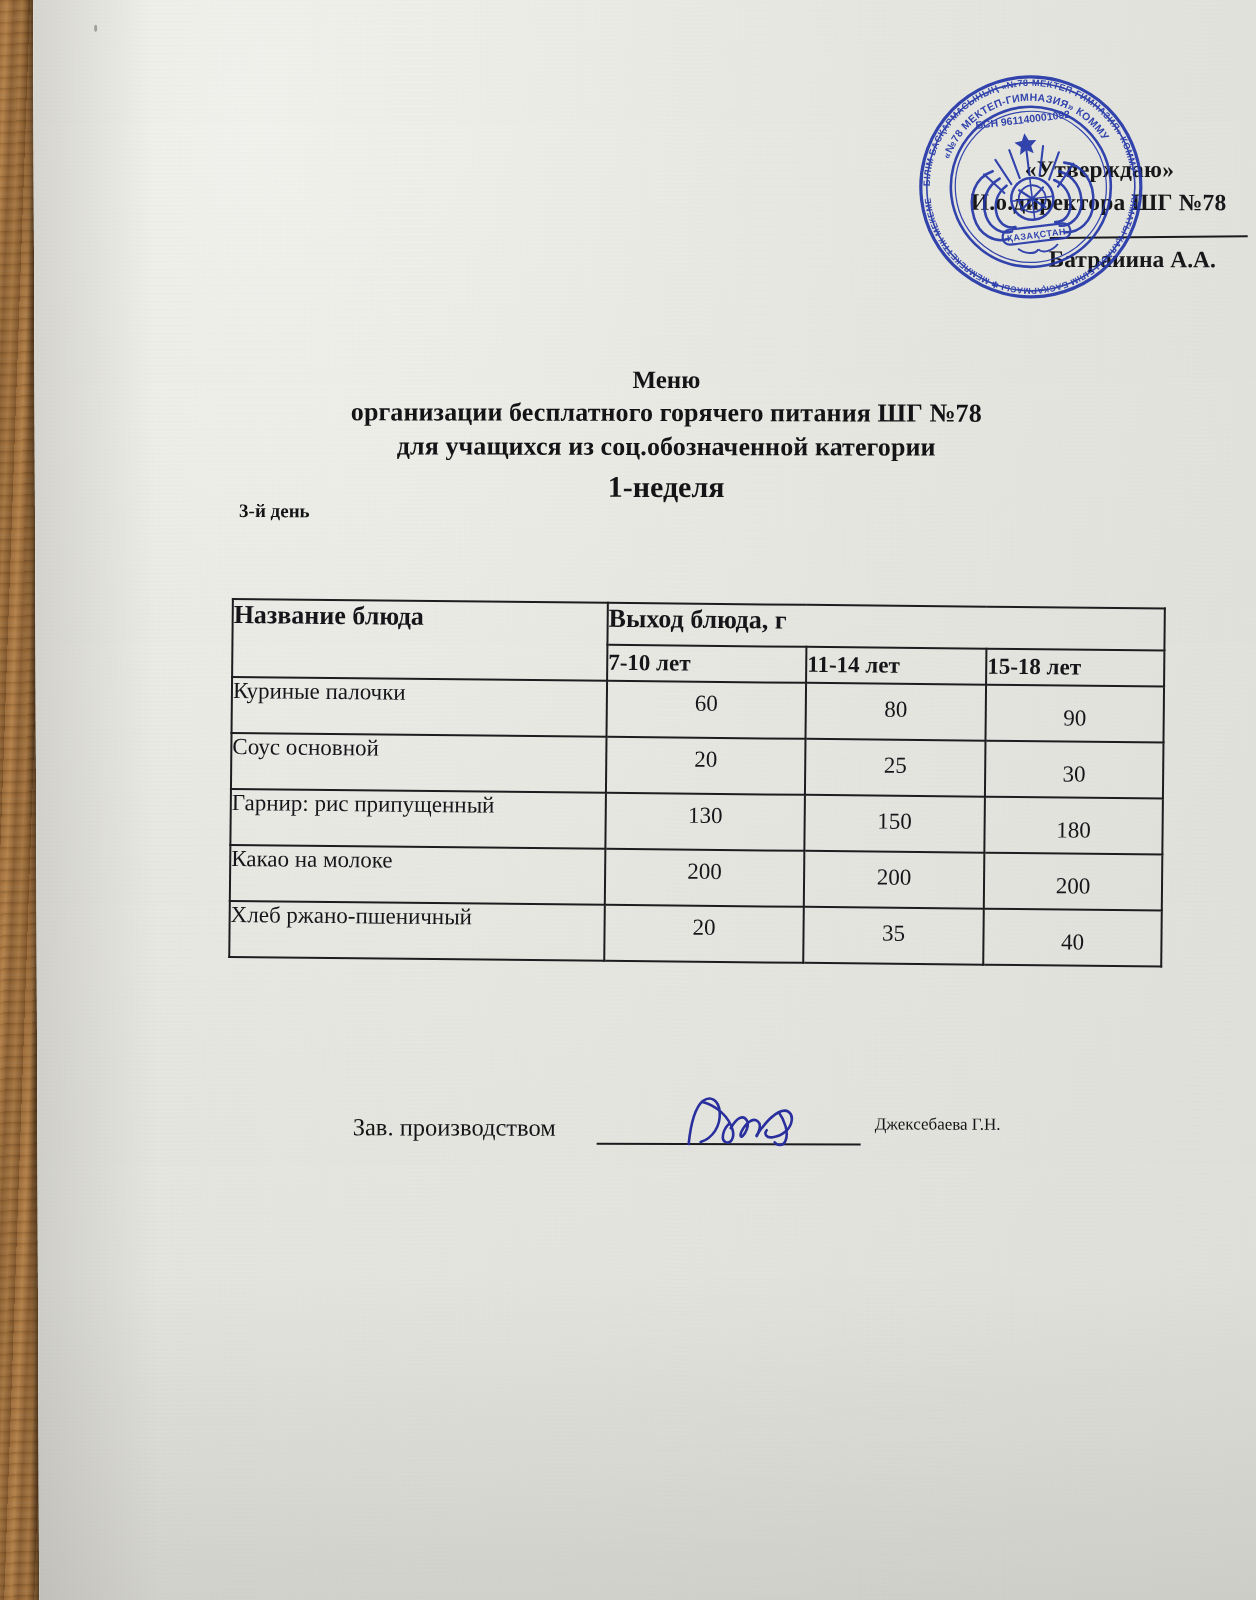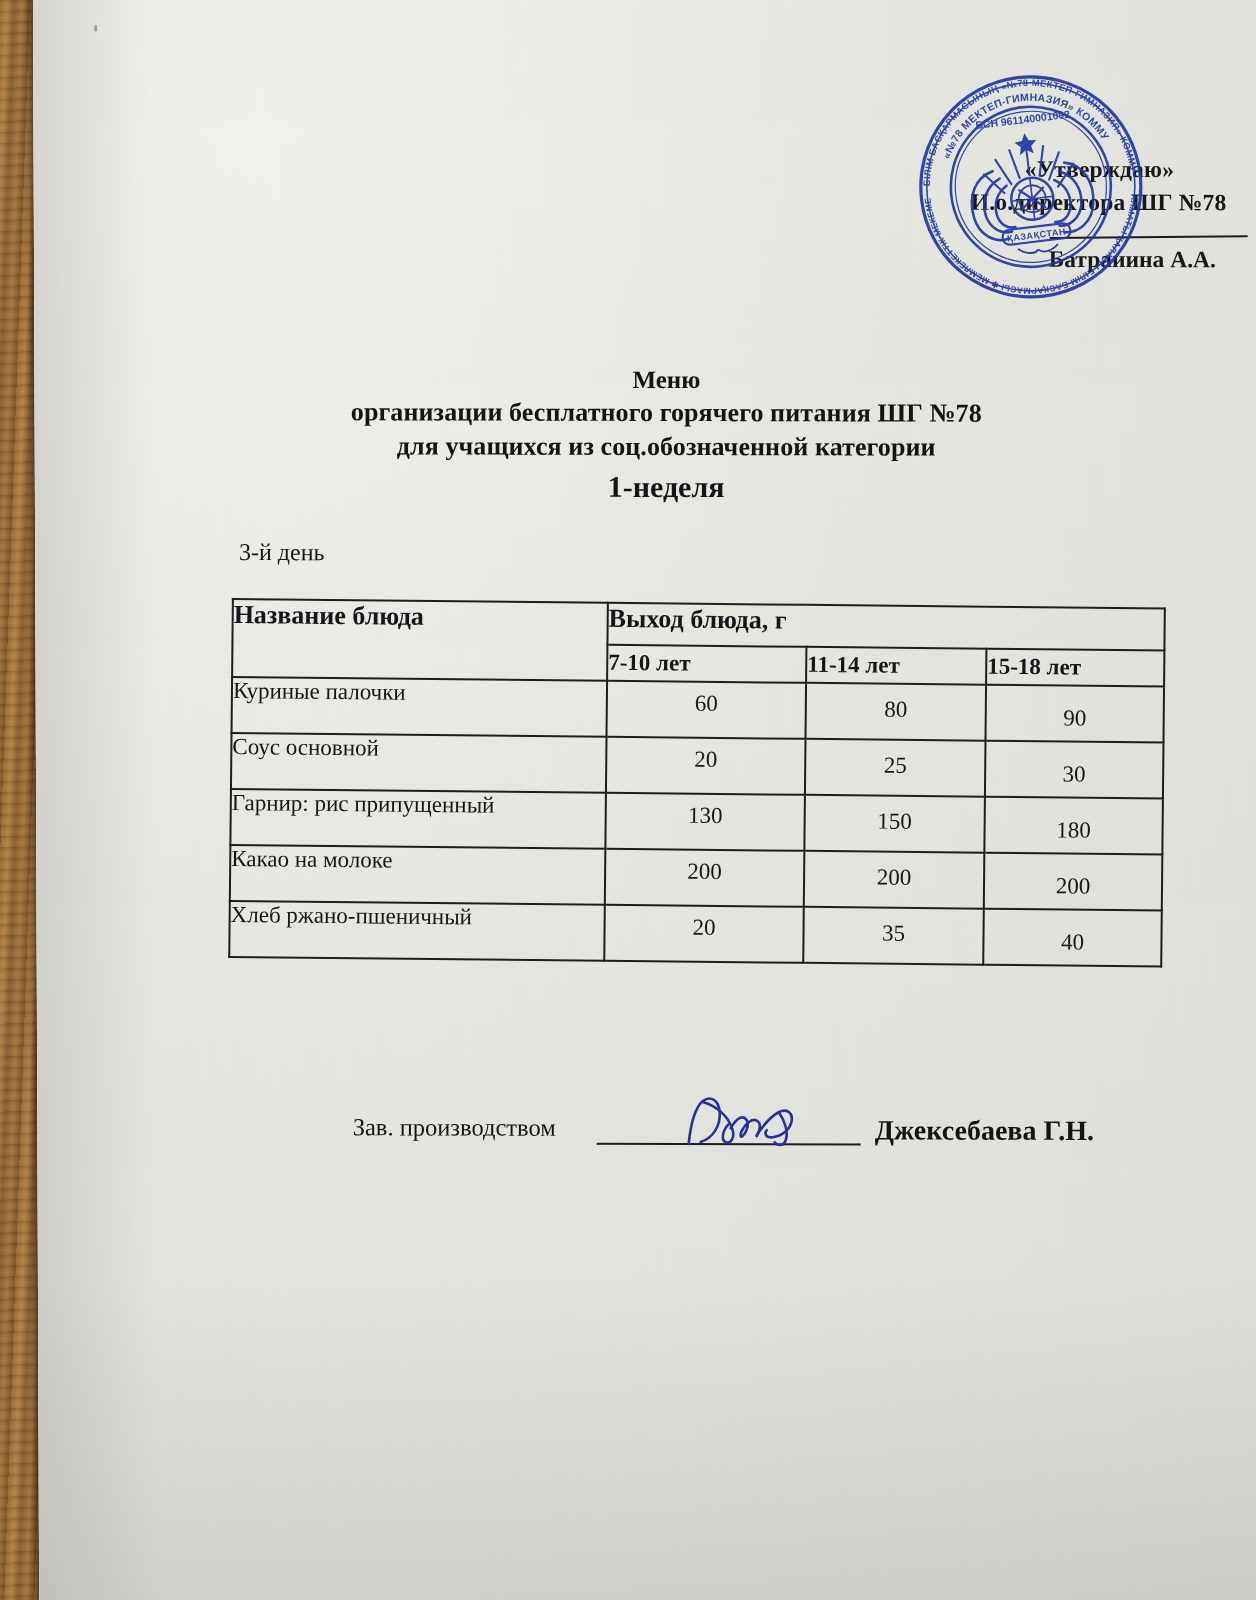--- a/index.html
+++ b/index.html
@@ -146,9 +146,9 @@
   .day-label {
     position: absolute;
     left: 203px;
-    top: 548px;
-    font-size: 24px;
-    font-weight: normal;
+    top: 509px;
+    font-size: 19px;
+    font-weight: bold;
     color: #141416;
   }
 

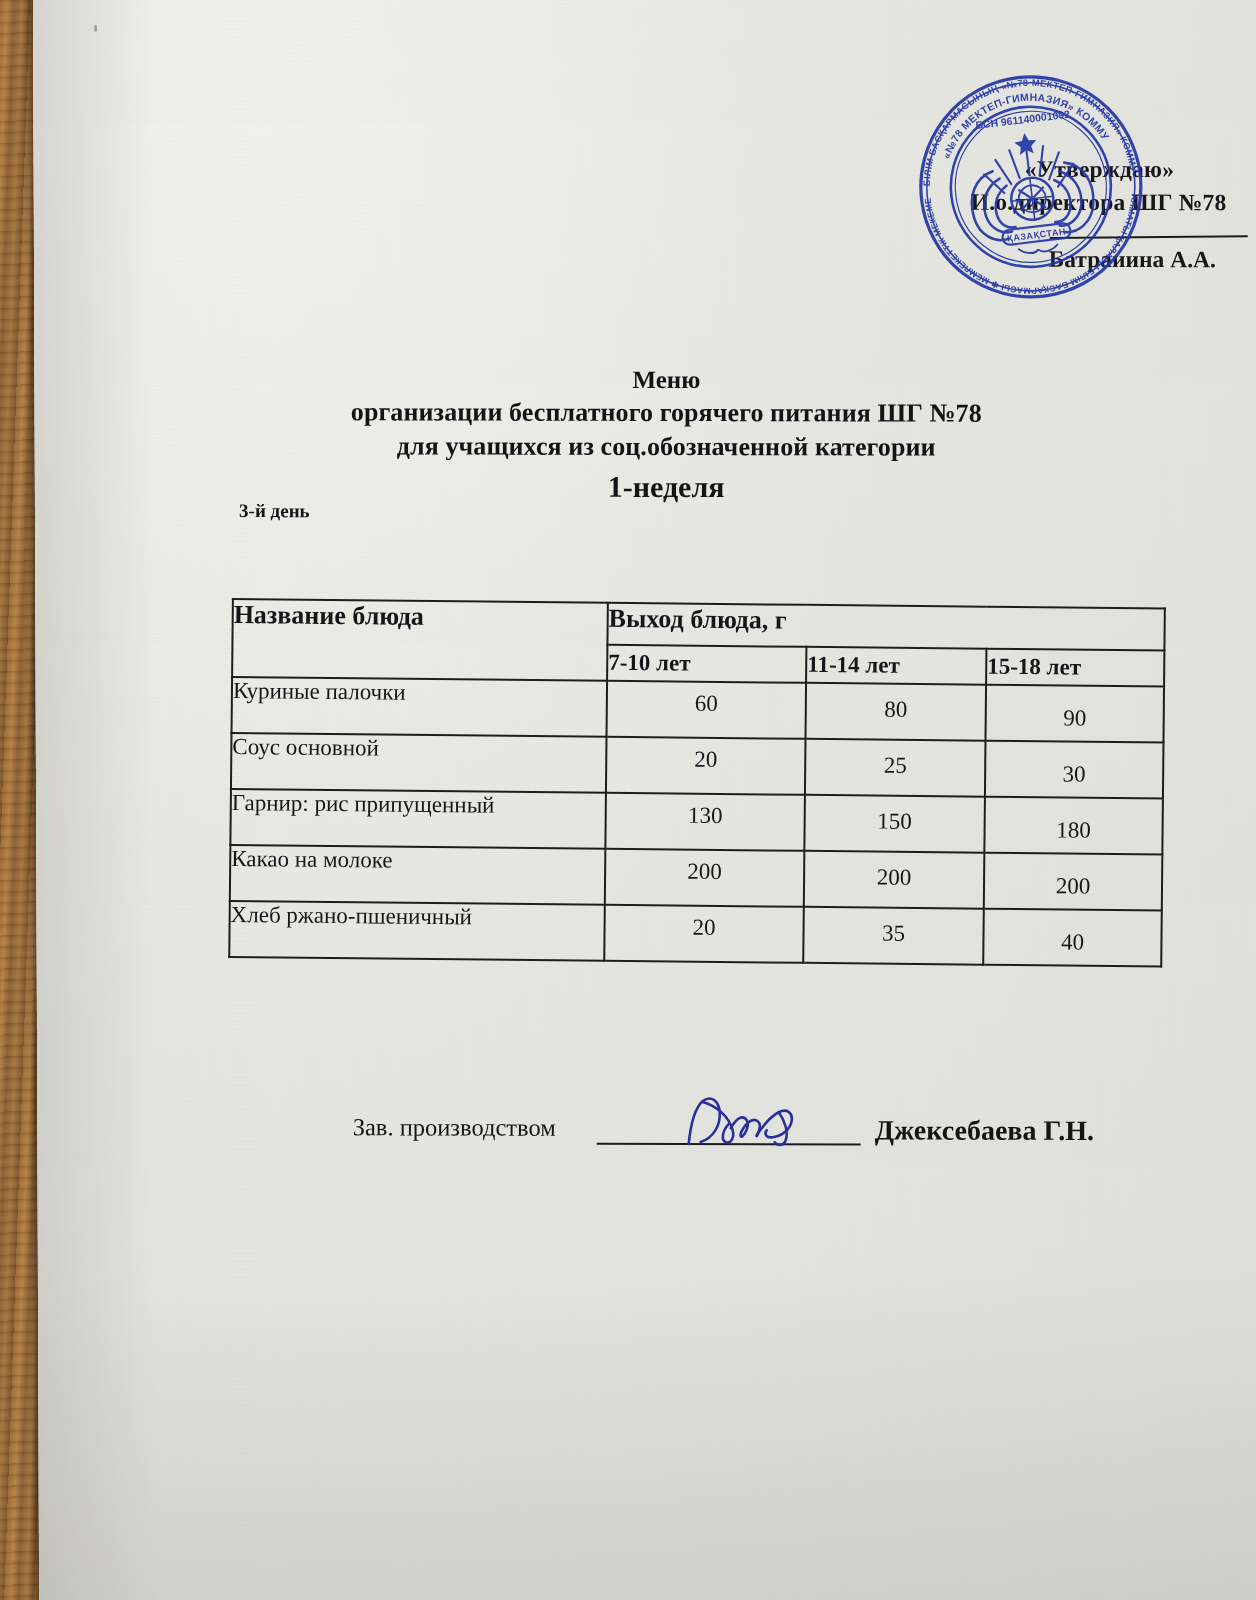--- a/index.html
+++ b/index.html
@@ -248,8 +248,8 @@
     position: absolute;
     left: 522px;
     top: 4px;
-    font-size: 28px;
-    font-weight: bold;
+    font-size: 17px;
+    font-weight: normal;
     color: #141416;
     white-space: nowrap;
   }

